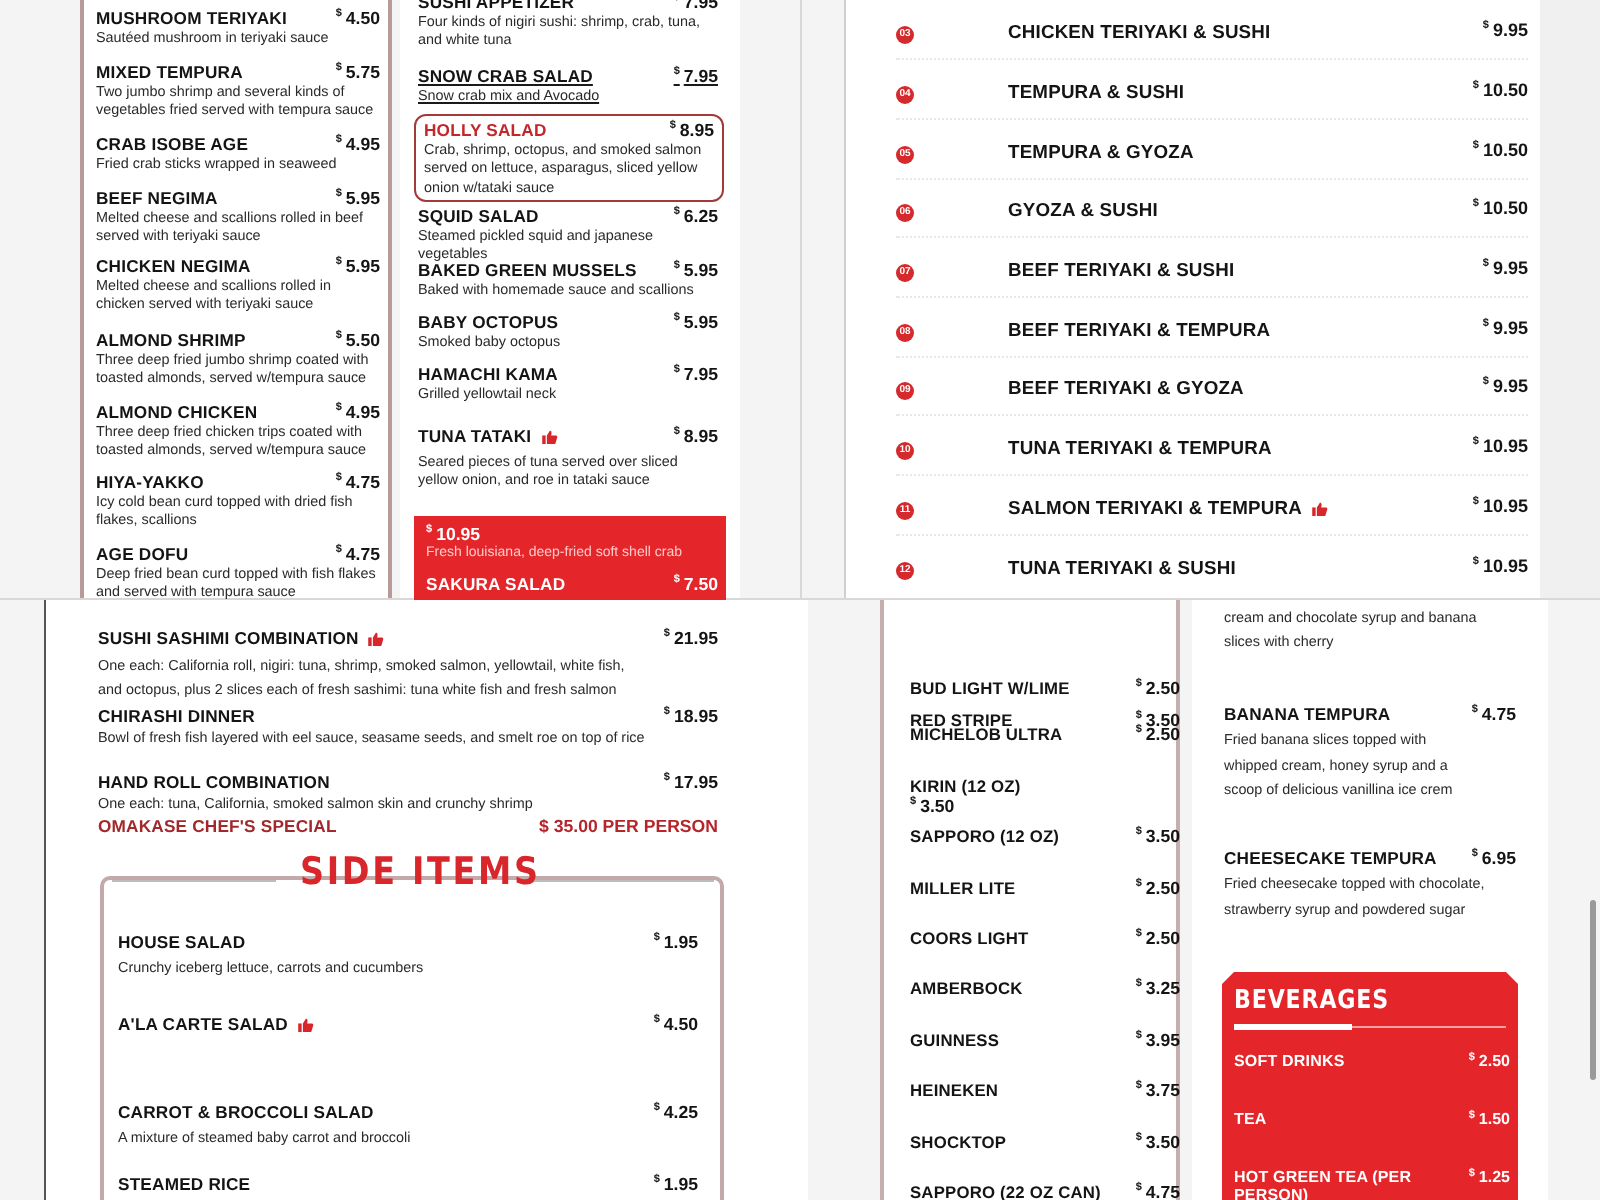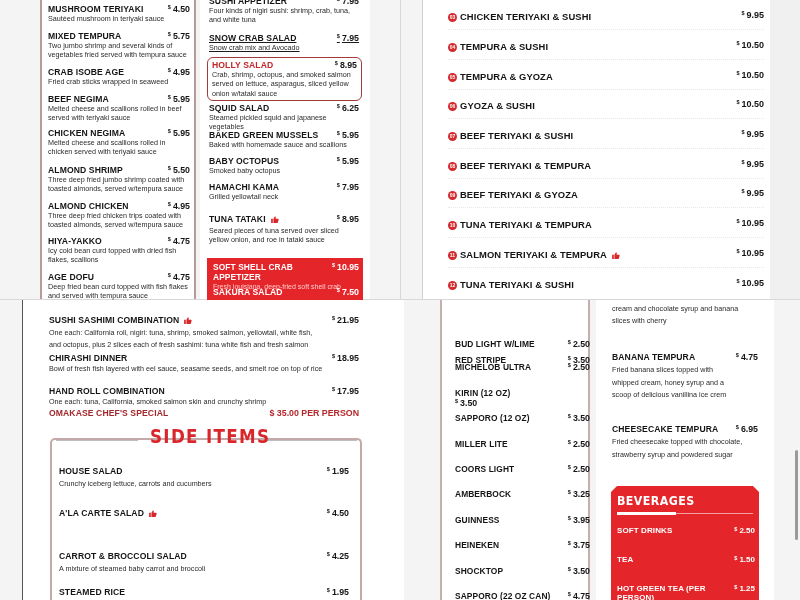--- a/index.html
+++ b/index.html
@@ -35,7 +35,7 @@
 
   .combo { position: absolute; left: 48px; right: 36px; display: flex; justify-content: space-between; align-items: center; border-bottom: 1px dotted #e8e8e8; height: 30px; }
   .combo .num { display: inline-block; width: 9px; height: 9px; border-radius: 50%; background: #d42a2e; color: #fff; font-size: 5px; font-weight: 700; text-align: center; line-height: 9px; margin-right: 3px; vertical-align: 1px; }
-  .combo .item-name { font-size: 9.4px; }
+  .combo .item-name { font-size: 9.4px; margin-left: 44px; }
   .combo .item-price { font-size: 9px; font-weight: 700; }
 
   .side-title { position: absolute; left: 150px; top: 126px; font-family: "DejaVu Sans", sans-serif; font-weight: 700; font-size: 19px; letter-spacing: 1.5px; color: #d9262b; transform: scaleX(0.88); transform-origin: left; }

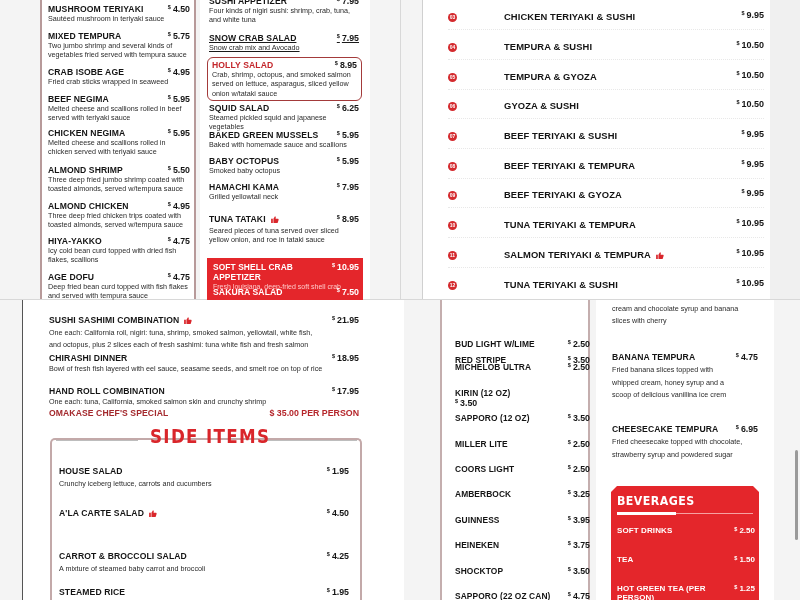--- a/index.html
+++ b/index.html
@@ -211,7 +211,6 @@
 <div class="redbox" style="left:207px; top:258px; width:156px; height:42px;">
   <div class="row" style="left:6px; top:4px; width:146px;">
     <div class="top">
-        <span class="item-name" style="font-size:8.4px;">SOFT SHELL CRAB APPETIZER</span>
         <span class="item-price"><span class="cur">$</span><span>10.95</span></span>
       </div>
     <div class="item-desc" style="font-size:7px;">Fresh louisiana, deep-fried soft shell crab</div>

